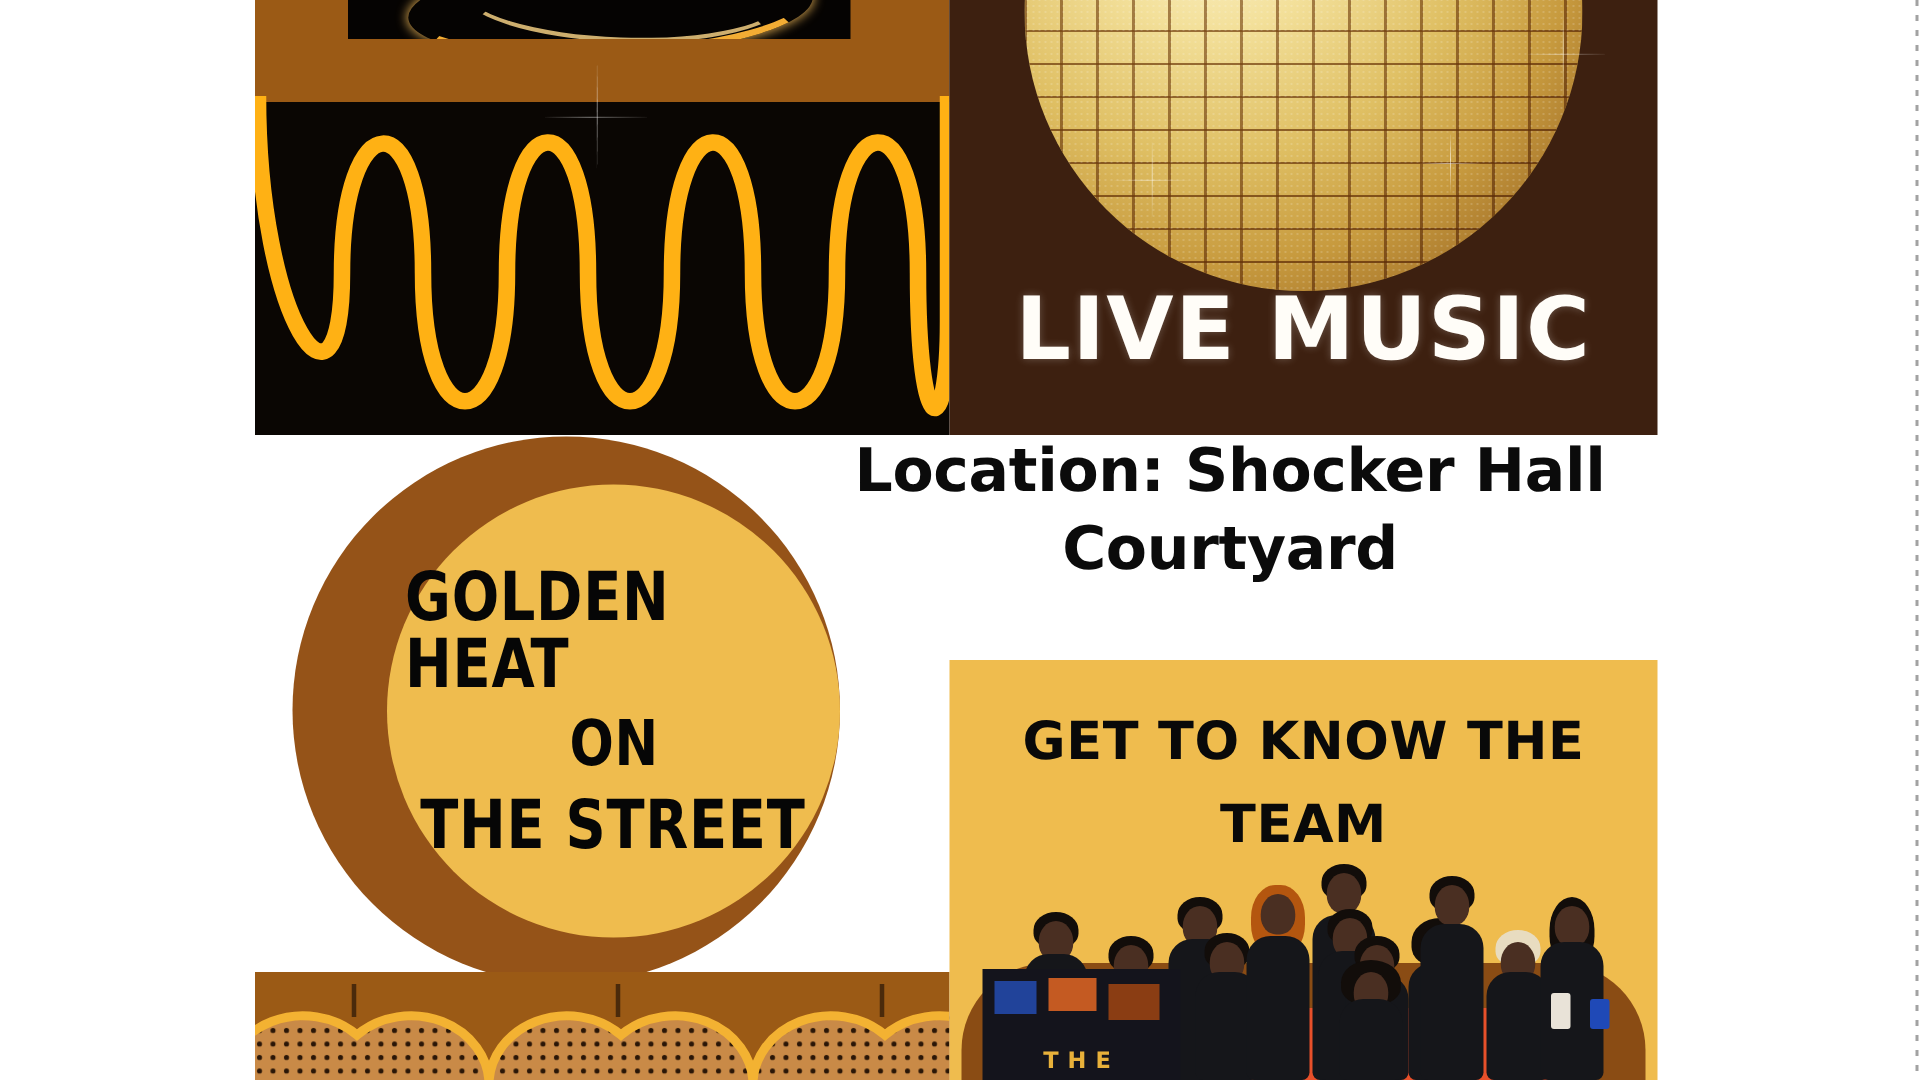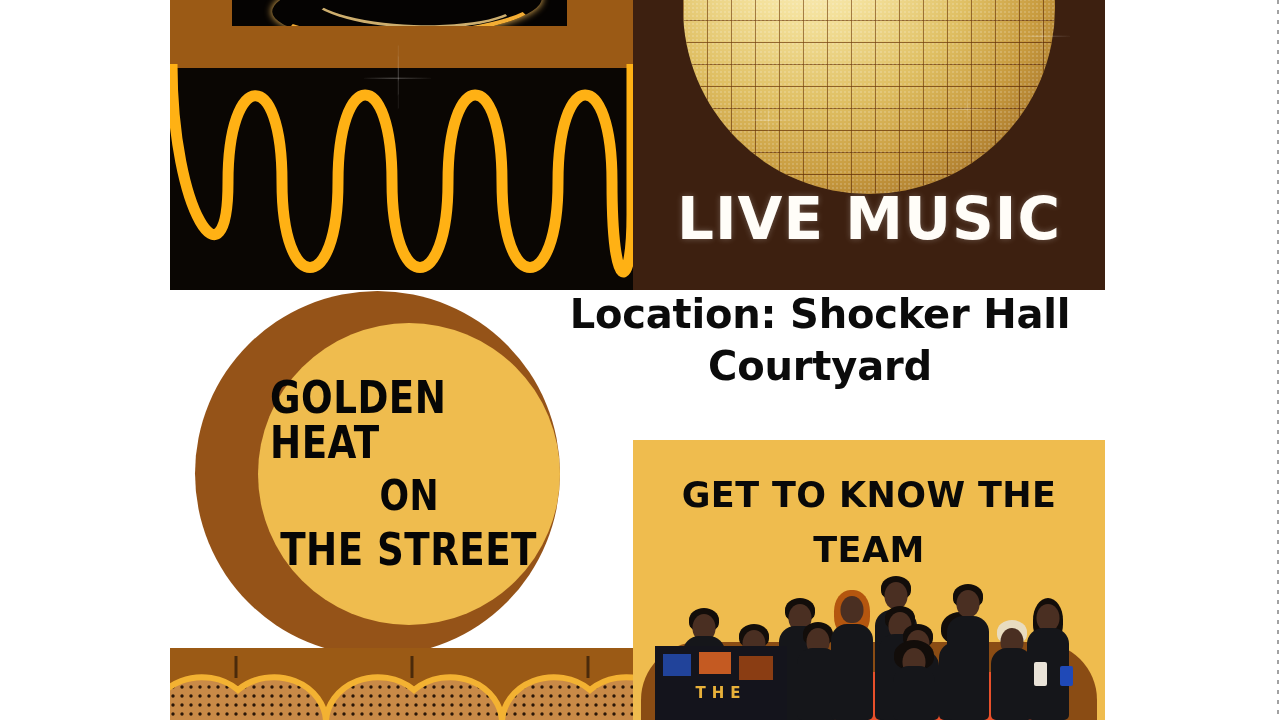--- a/index.html
+++ b/index.html
@@ -164,7 +164,7 @@
   .poster .p2{left:44px;top:6px;width:32px;height:22px;}
   .poster .p3{left:84px;top:10px;width:34px;height:24px;background:#8a3d13;}
   .poster-word{
-    position:absolute;left:0;bottom:18px;width:132px;text-align:center;
+    position:absolute;left:0;bottom:4px;width:132px;text-align:center;
     color:#e8b13a;font-family:"DejaVu Sans",sans-serif;font-weight:700;
     font-size:15px;letter-spacing:6px;
   }

